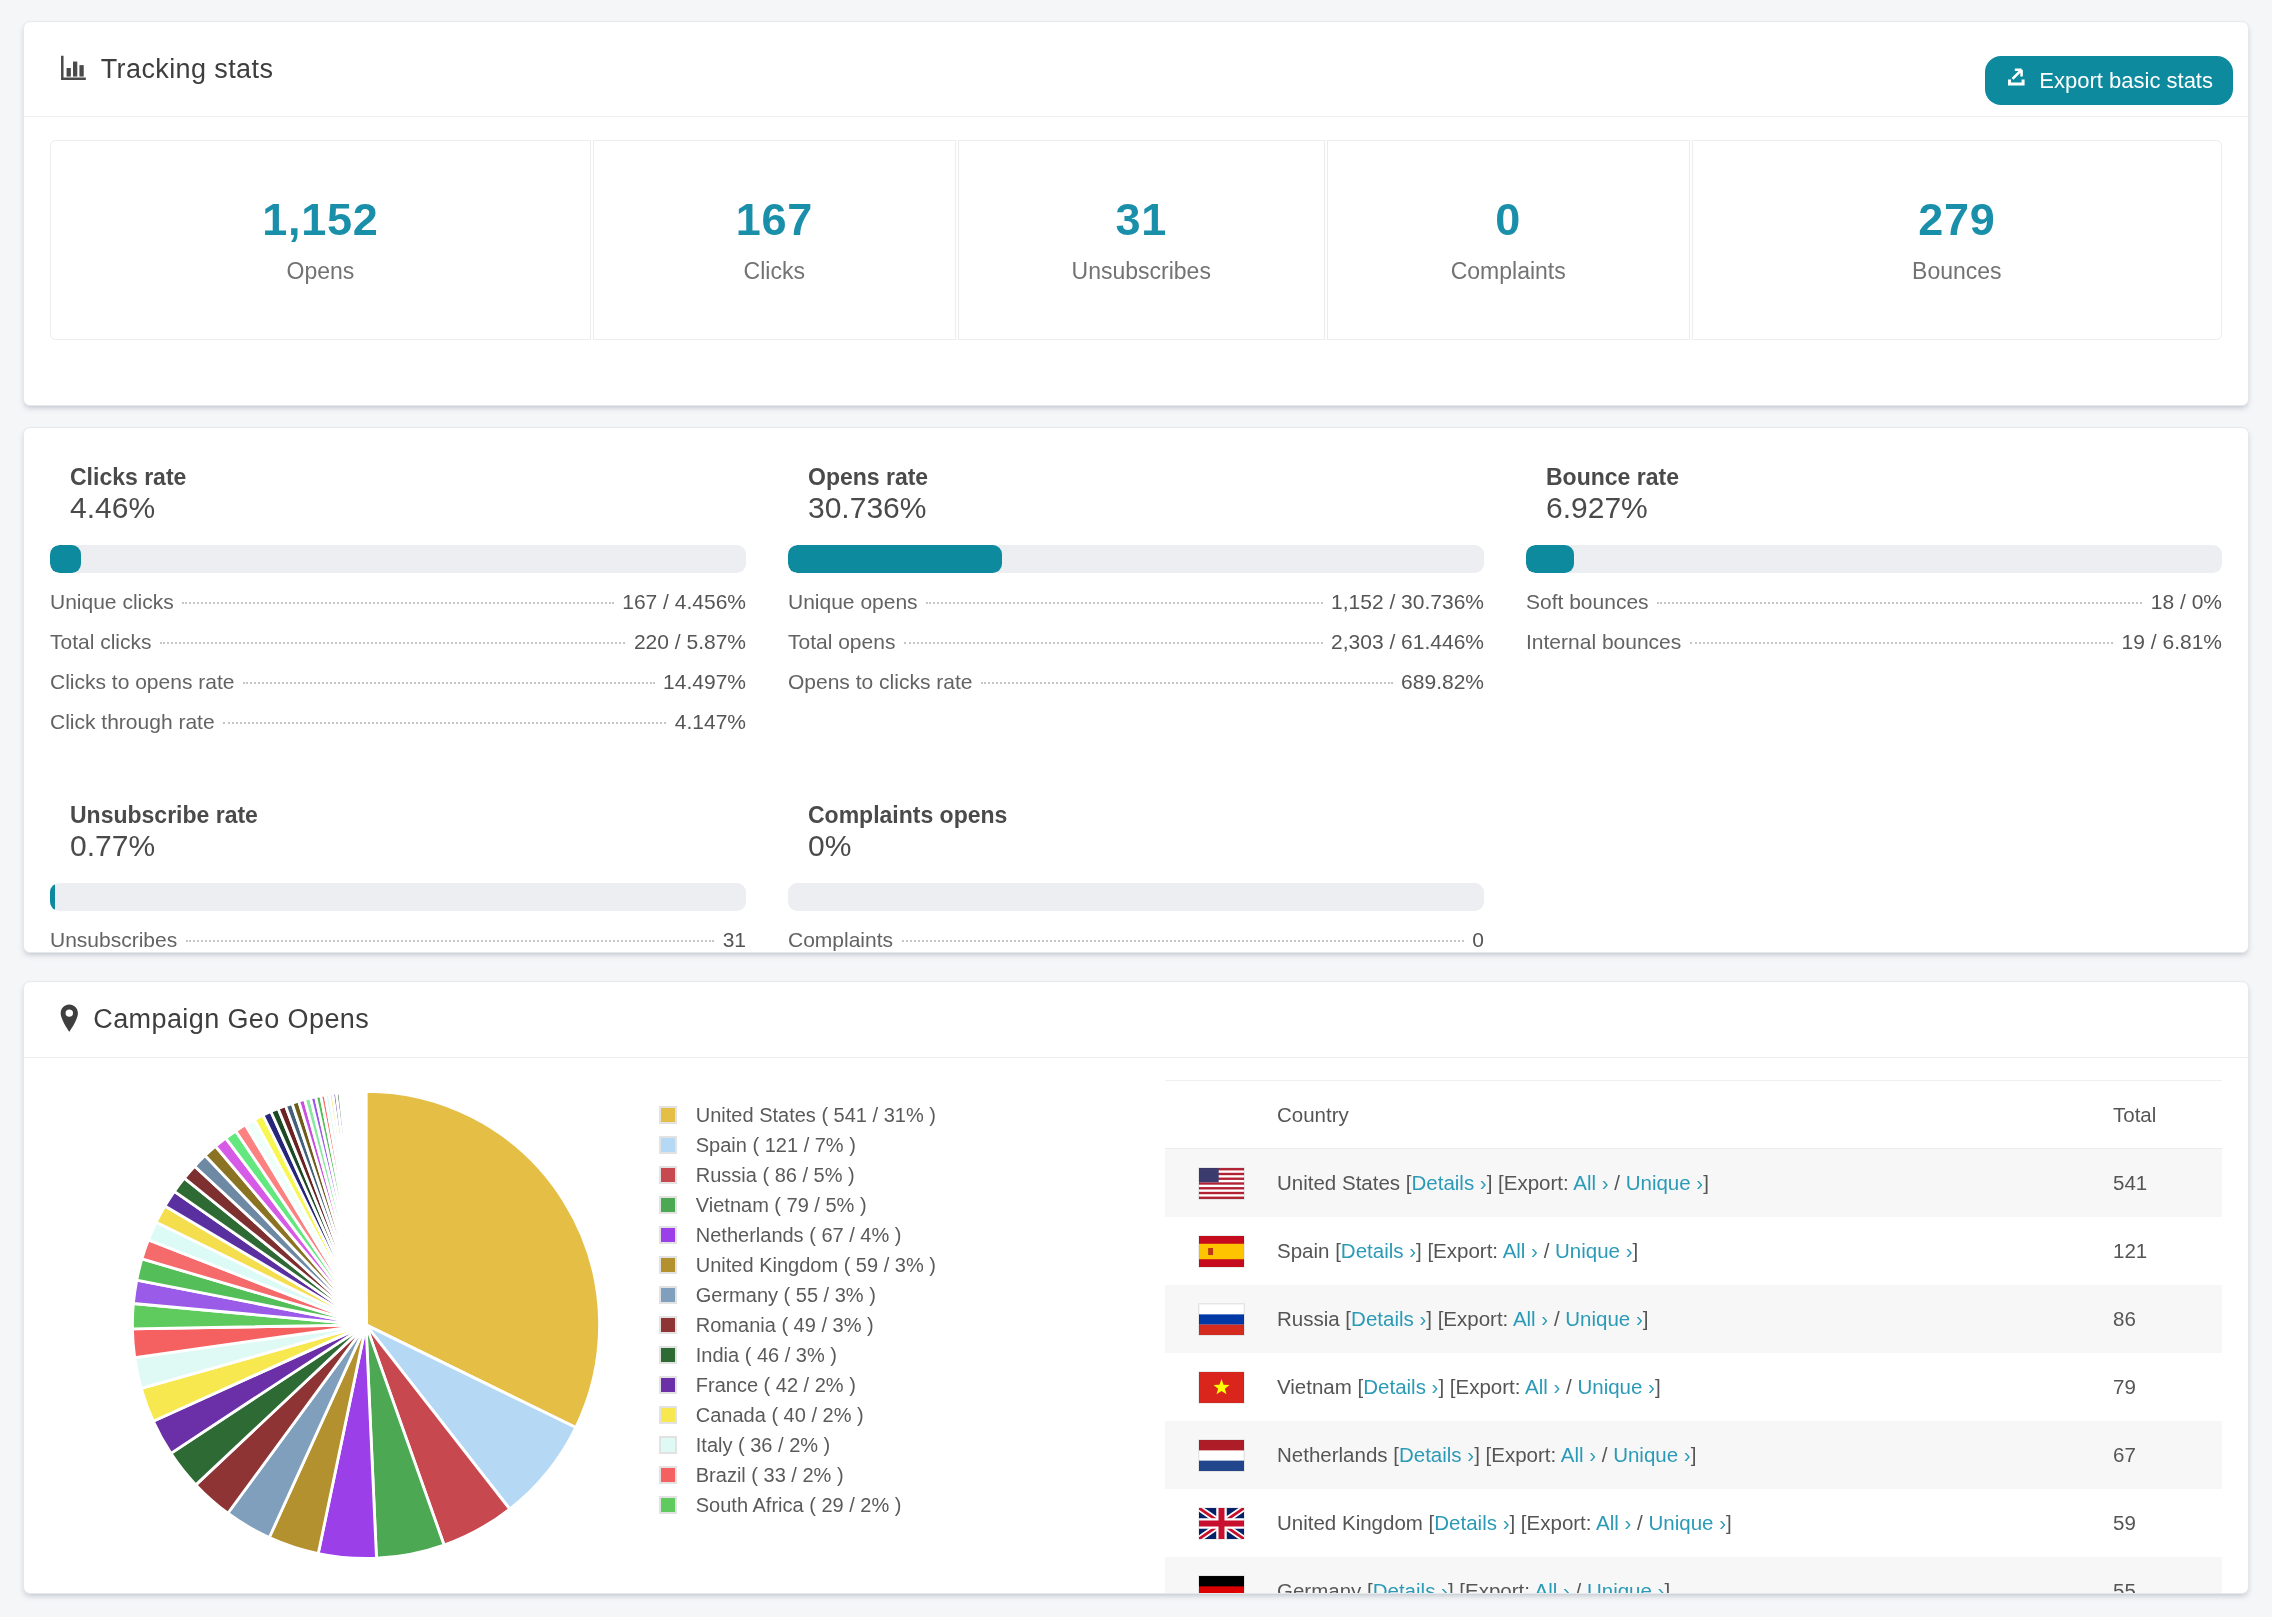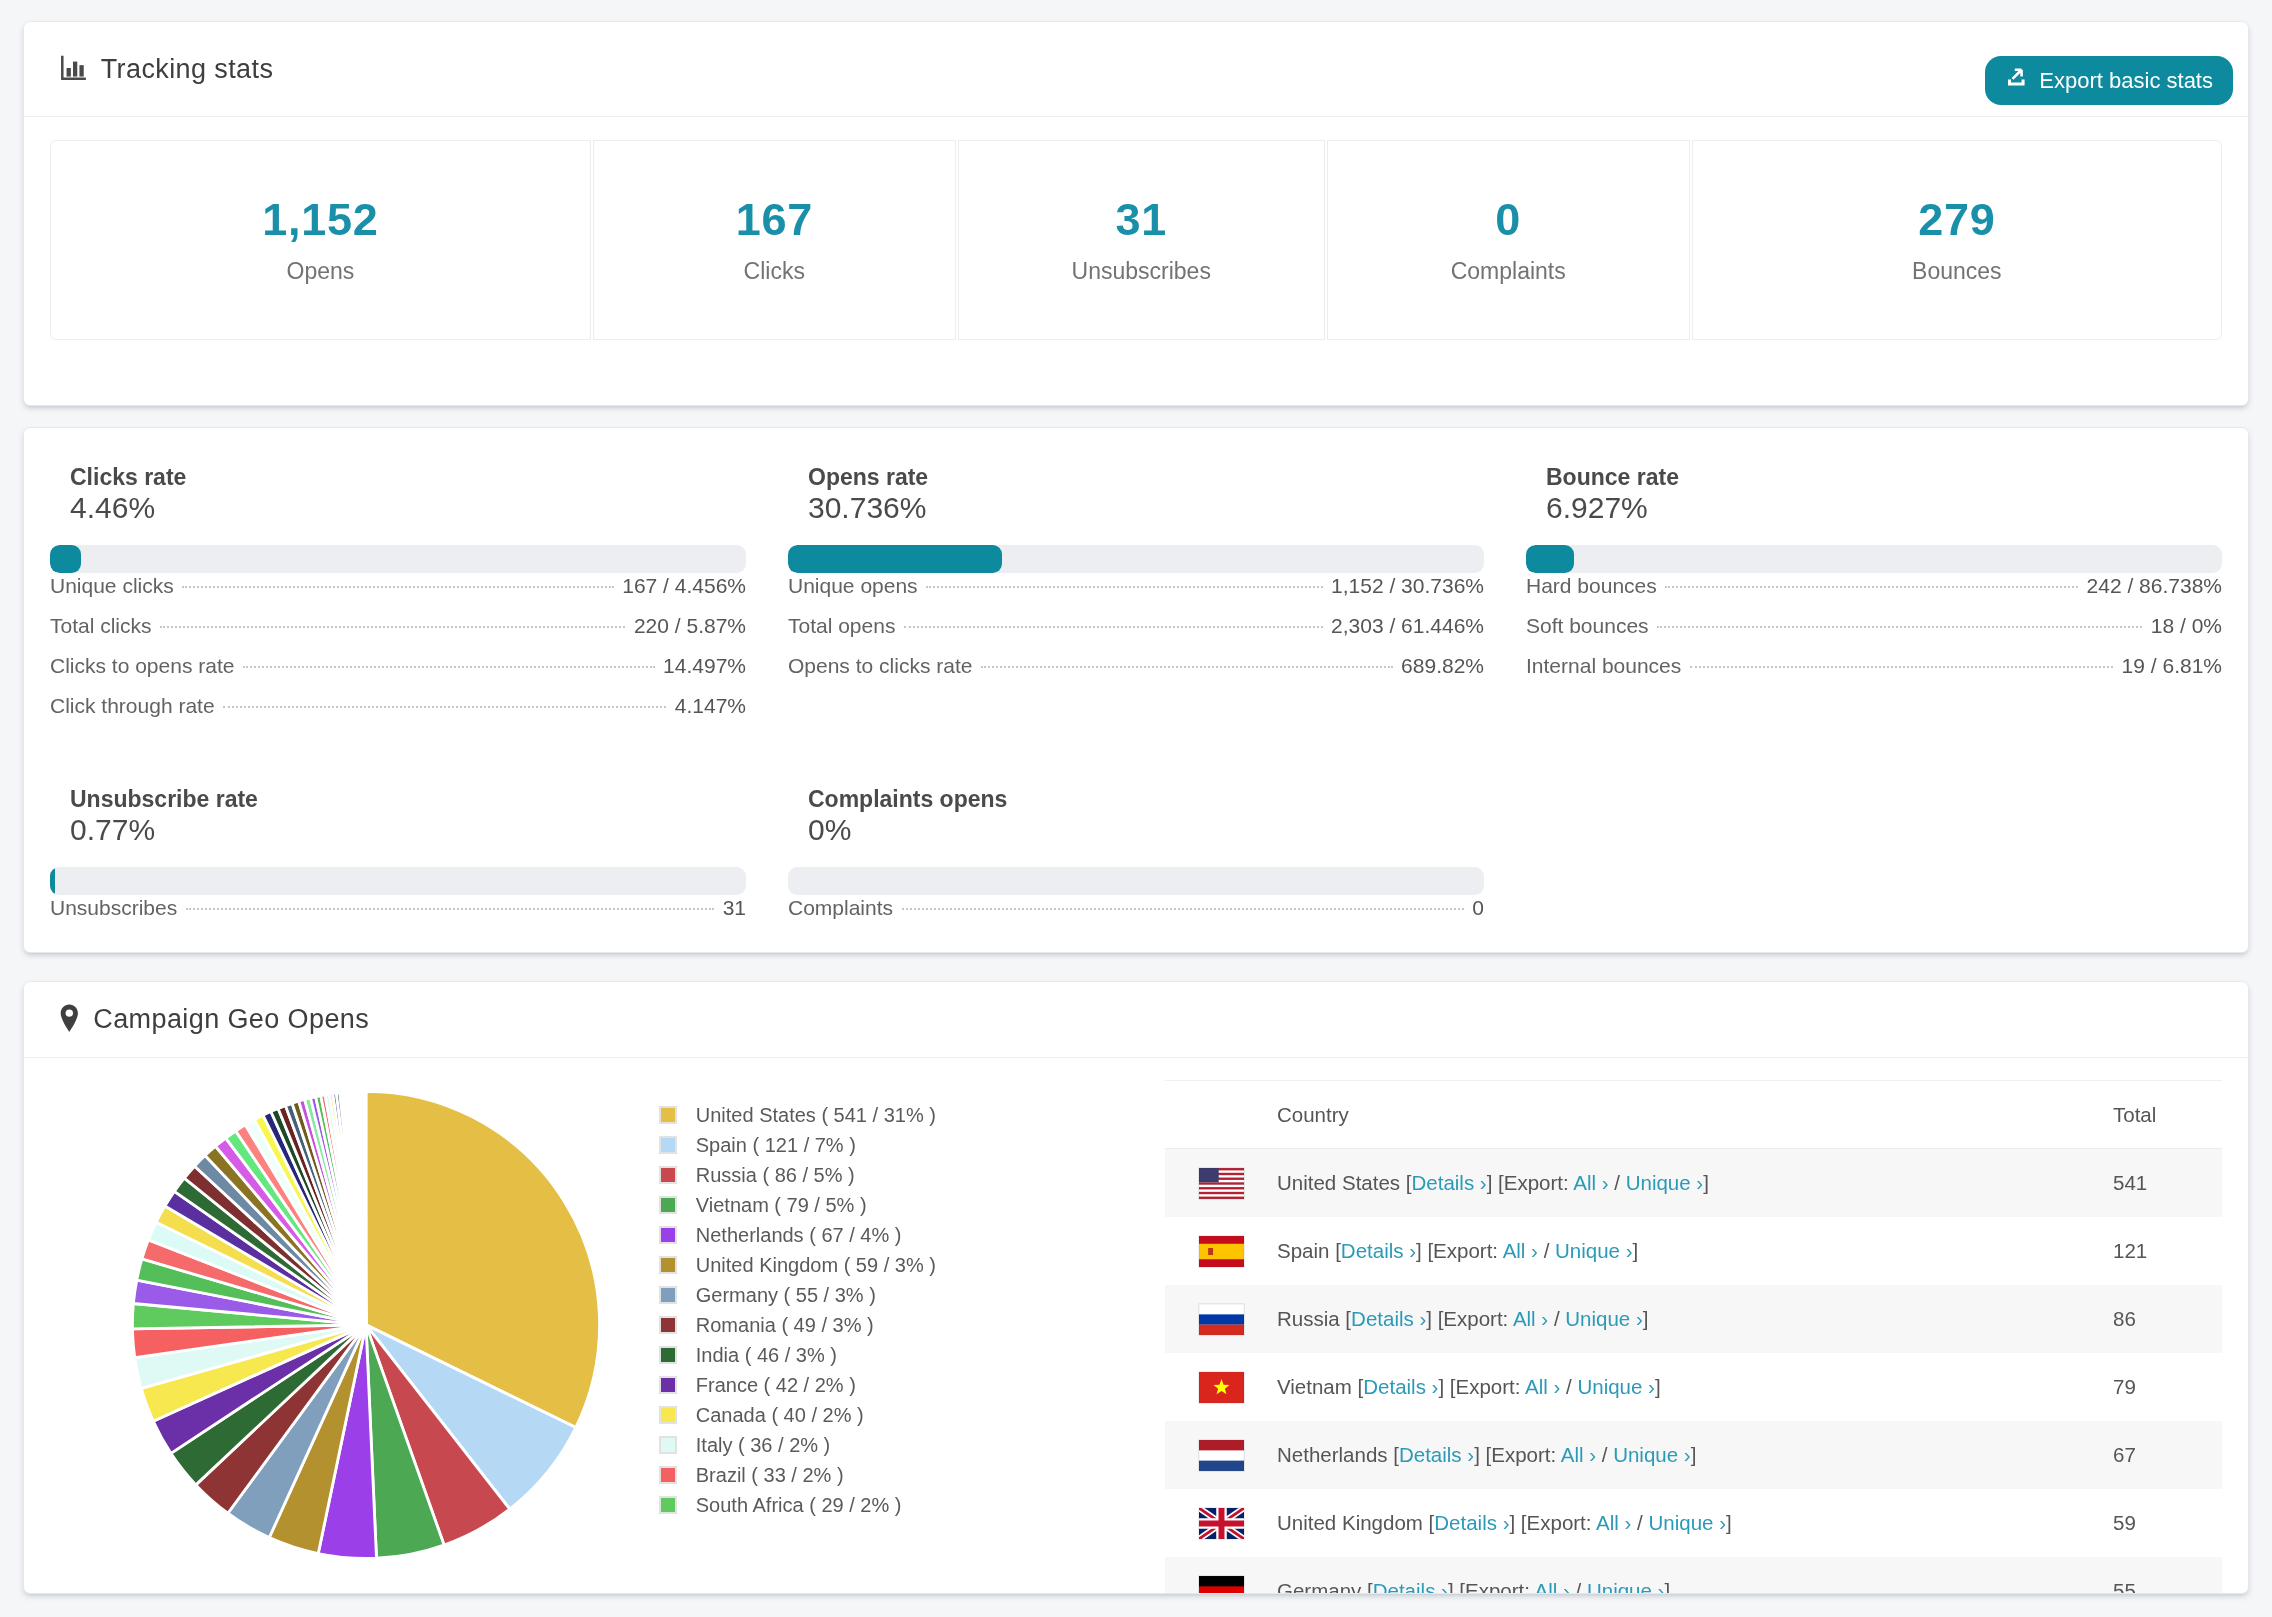--- a/index.html
+++ b/index.html
@@ -57,7 +57,7 @@
   .rate-value { font-size:30px; font-weight:400; color:#4a4a4a;margin-left:20px; }
   .rate-bar   { margin-top:20px; height:28px; border-radius:9.2px; background:#eceef1; position:relative; overflow:hidden; }
   .rate-fill  { position:absolute; left:0; top:0; bottom:0; background:#0e8a9f; border-radius:9.2px; }
-  .rate-rows  { margin-top:1px; }
+  .rate-rows  { margin-top:17px; }
   .rrow { display:flex; align-items:baseline; height:40px; font-size:21px; color:#636363; }
   .rrow .leader { flex:1; border-bottom:2.1px dotted #c6c6c6; margin:0 8.5px; transform:translateY(-5px); }
   .rrow .val { color:#555; white-space:nowrap; }

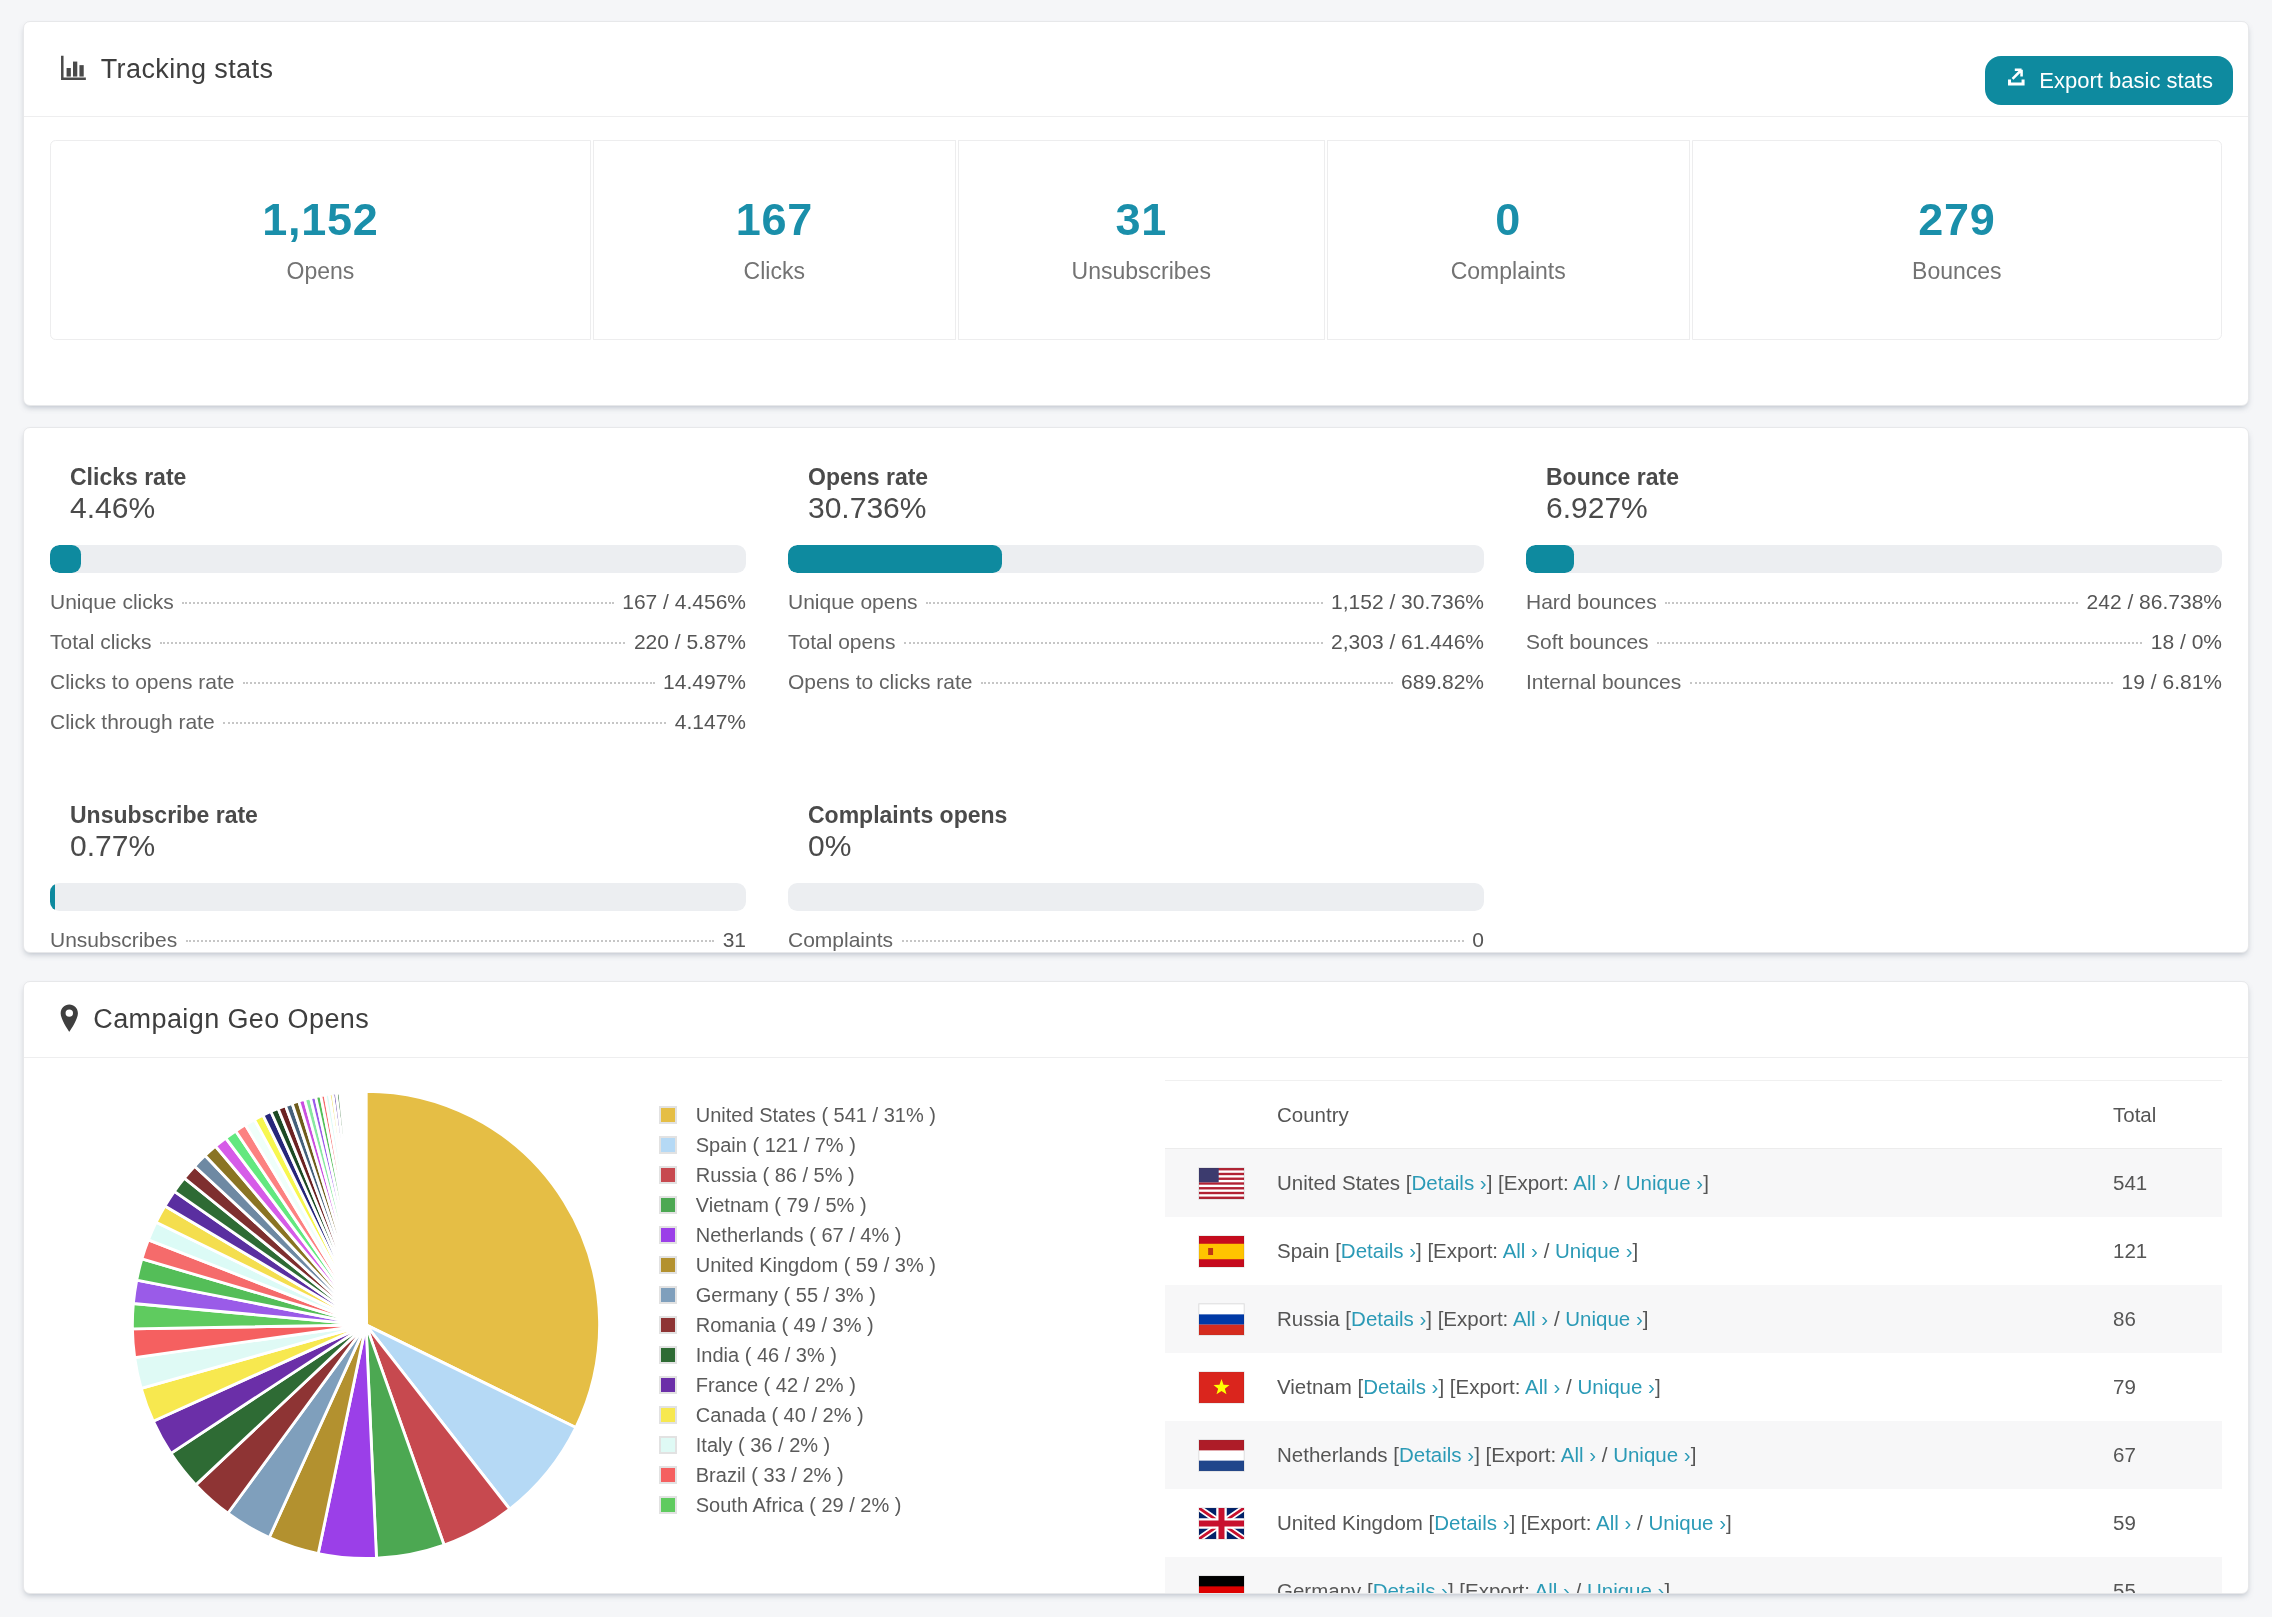--- a/index.html
+++ b/index.html
@@ -196,11 +196,6 @@
           <div class="rate-fill" style="width: 6.927%;"></div>
         </div>
         <div class="rate-rows">
-          <div class="rrow">
-            <span>Hard bounces</span>
-            <span class="leader"></span>
-            <span class="val">242 / 86.738%</span>
-          </div>
           <div class="rrow">
             <span>Soft bounces</span>
             <span class="leader"></span>

